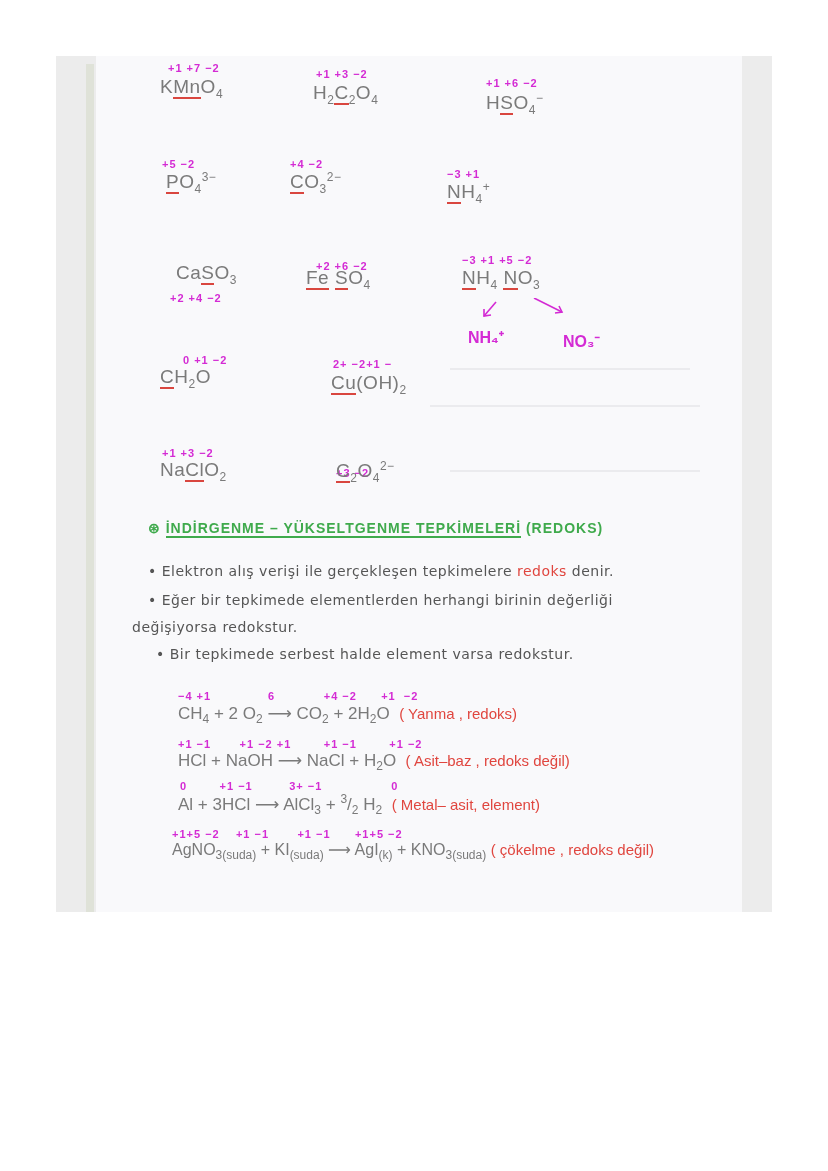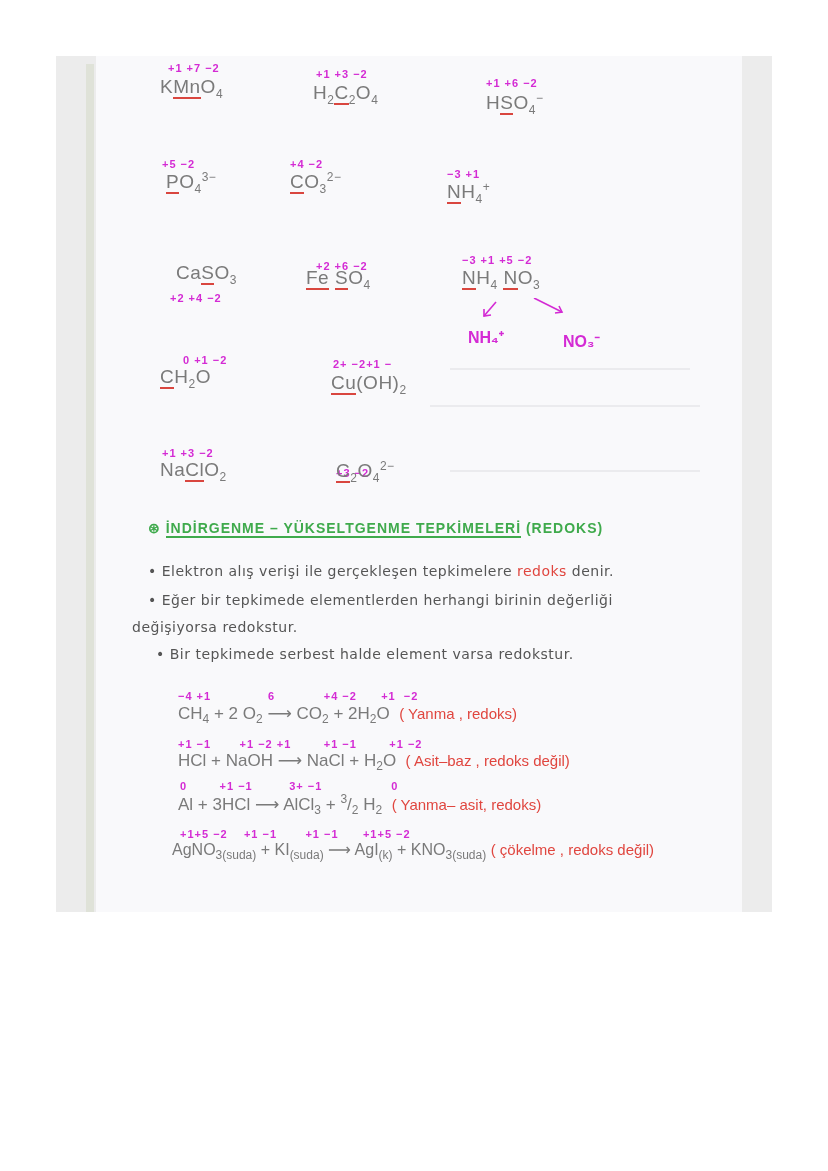--- a/index.html
+++ b/index.html
@@ -159,7 +159,7 @@
   <div class="ox" style="left:180px;top:780px;white-space:pre;">0        +1 −1         3+ −1                 0</div>
   <div class="rxn" style="left:178px;top:792px;">
     <span>Al + 3HCl ⟶ AlCl<sub>3</sub> + <sup>3</sup>/<sub>2</sub> H<sub>2</sub></span>
-    &nbsp;<span class="note">( Yanma– asit, redoks)</span>
+    &nbsp;<span class="note">( Metal– asit, element)</span>
   </div>
 </div>
 <div>

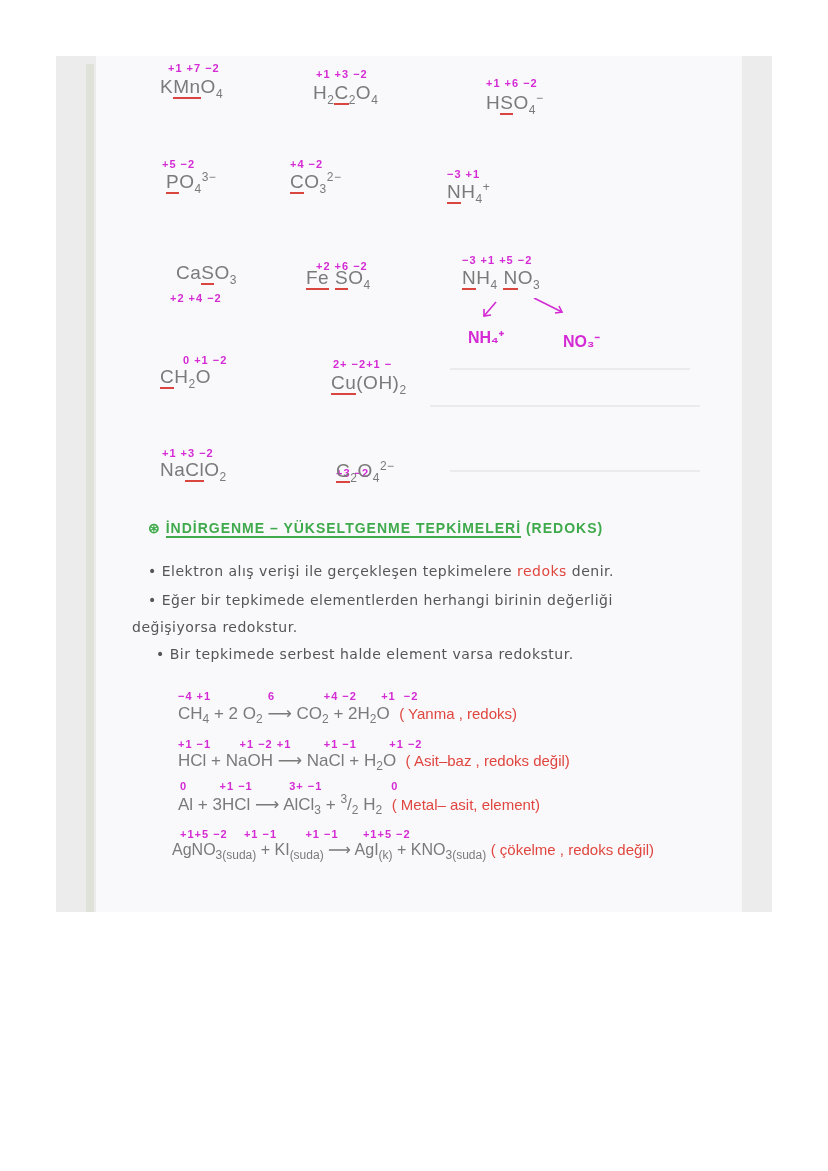--- a/index.html
+++ b/index.html
@@ -163,7 +163,7 @@
   </div>
 </div>
 <div>
-  <div class="ox" style="left:180px;top:828px;white-space:pre;">+1+5 −2    +1 −1       +1 −1      +1+5 −2</div>
+  <div class="ox" style="left:172px;top:828px;white-space:pre;">+1+5 −2    +1 −1       +1 −1      +1+5 −2</div>
   <div class="rxn" style="left:172px;top:840px;font-size:16px;">
     <span>AgNO<sub>3(suda)</sub> + KI<sub>(suda)</sub> ⟶ AgI<sub>(k)</sub> + KNO<sub>3(suda)</sub></span>
     <span class="note">( çökelme , redoks değil)</span>

